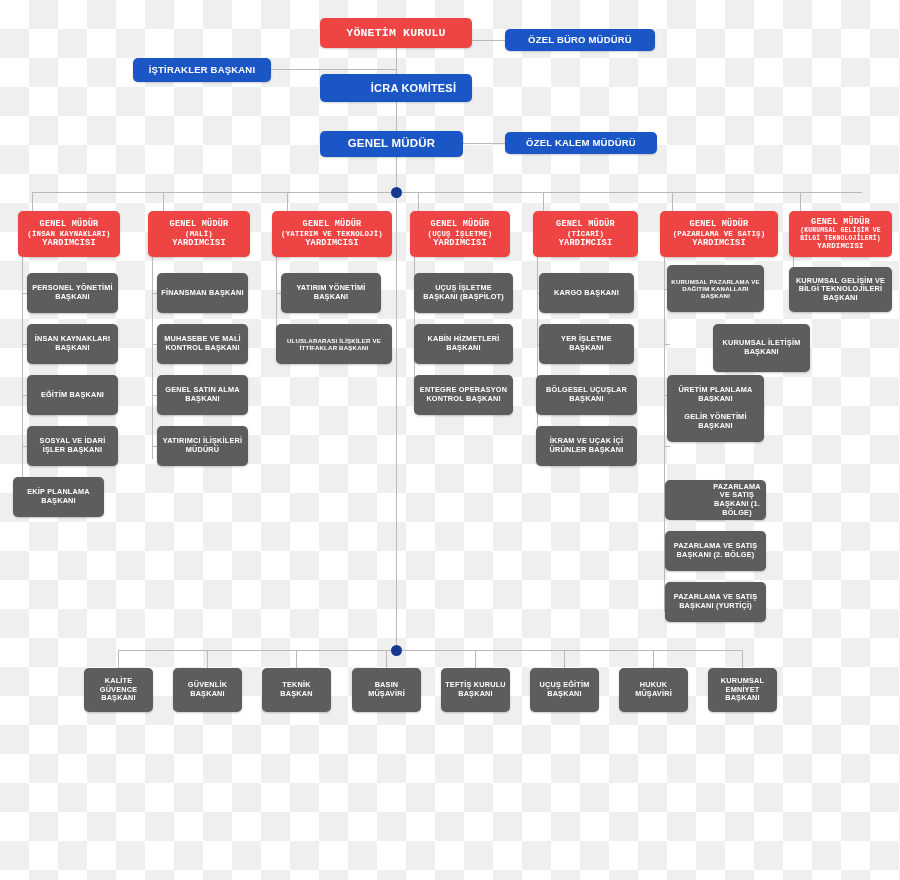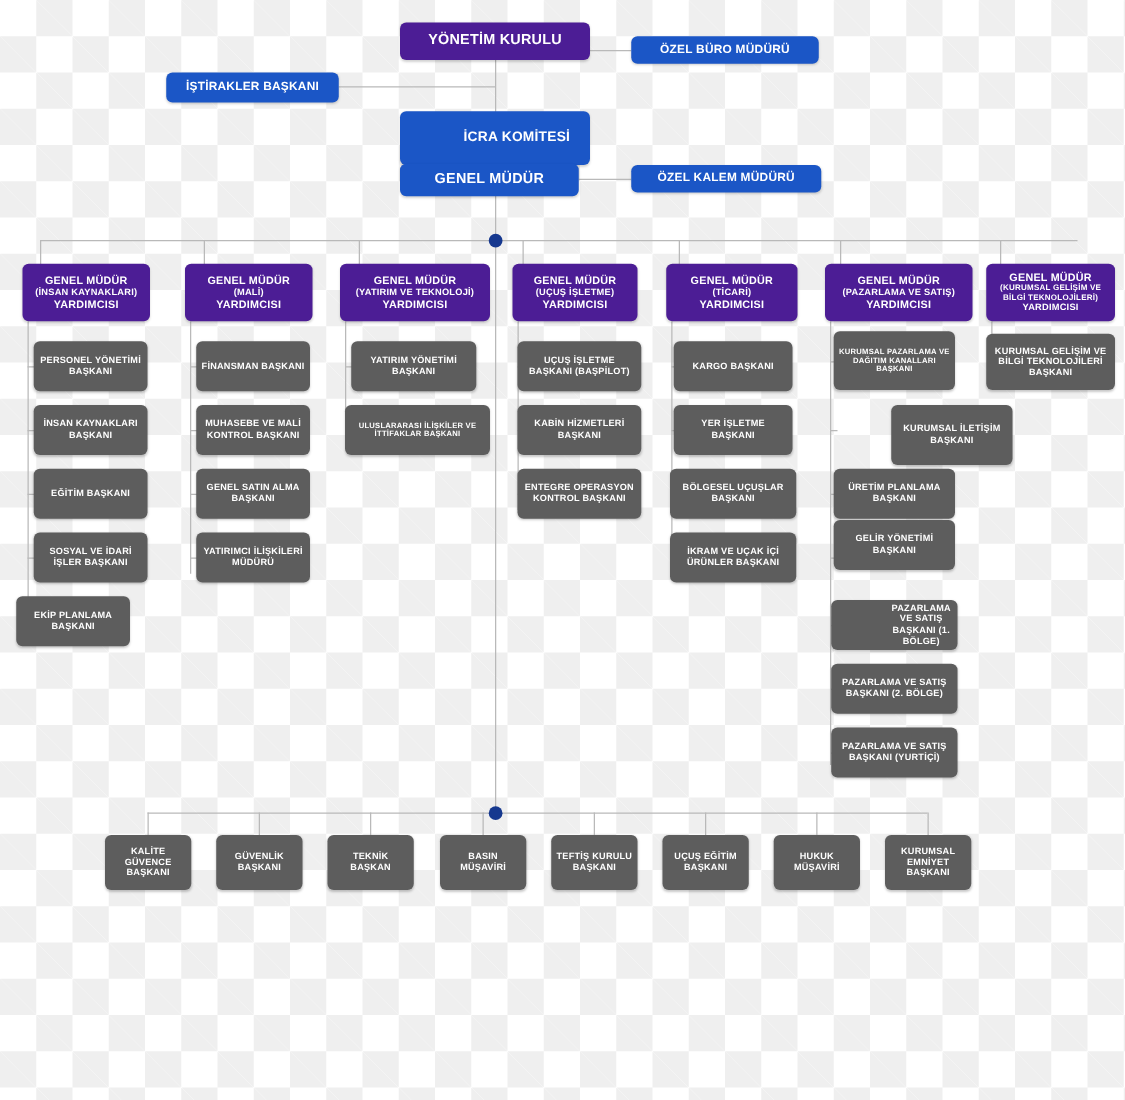--- a/index.html
+++ b/index.html
@@ -55,10 +55,11 @@
   }
   .node span { display: block; width: 100%; }
   .red {
-    background: #4c1d95;
+    background: #ef4444;
     font-weight: bold;
     font-size: 8.5px;
     box-shadow: 0 1px 2px rgba(0,0,0,.18);
+    font-family: Liberation Mono, monospace;
   }
   .blue {
     background: #1b56c6;

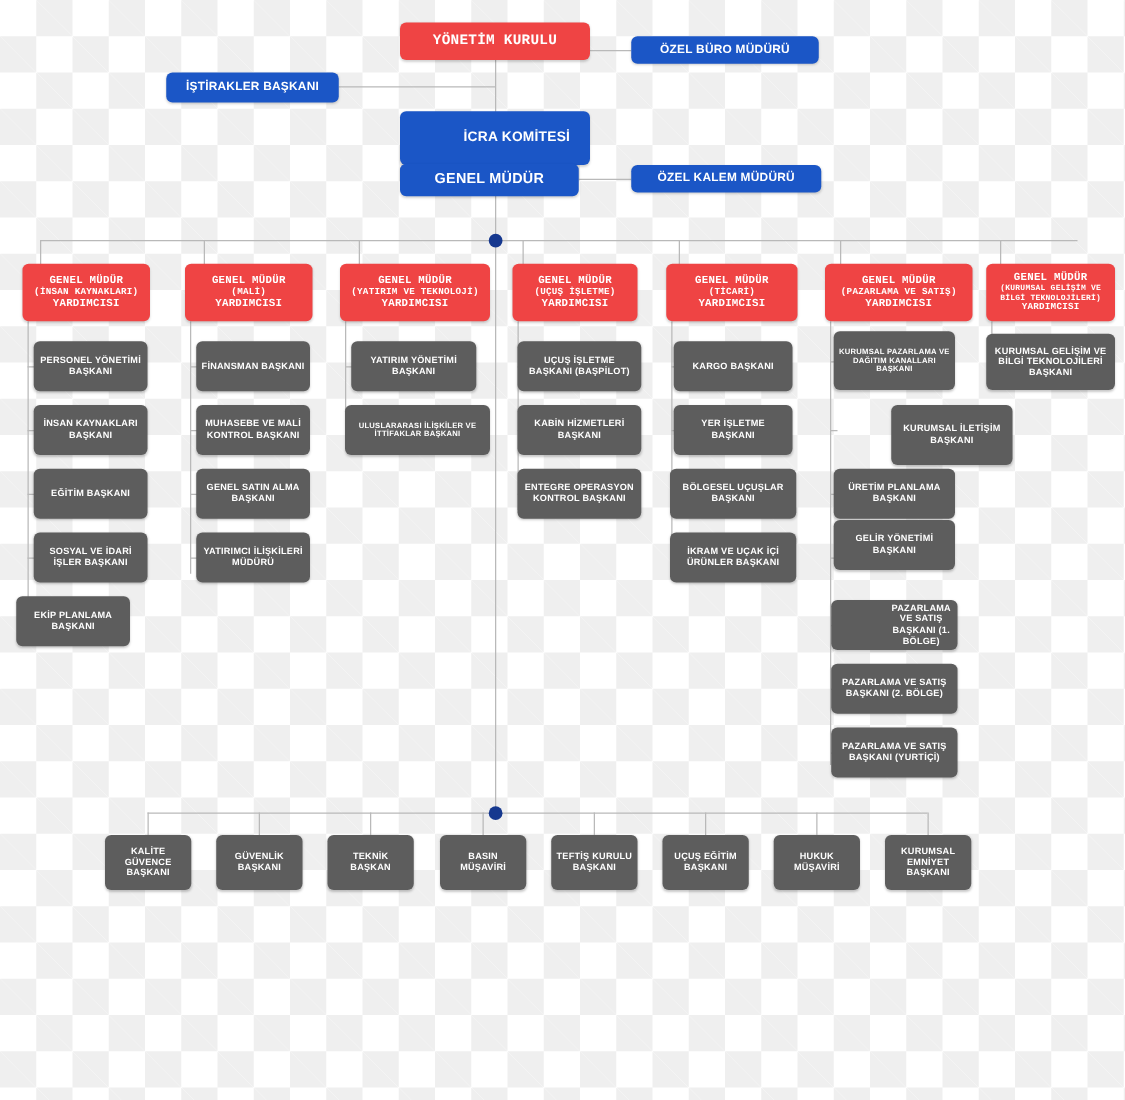--- a/index.html
+++ b/index.html
@@ -103,7 +103,7 @@
     <span>İŞTİRAKLER BAŞKANI</span>
   </div>
 
-  <div class="node blue t-ic" style="left:320px; top:89px; width:152px; height:43px;padding-left:39px;">
+  <div class="node blue t-ic" style="left:320px; top:74px; width:152px; height:28px;padding-left:39px;">
     <span>İCRA KOMİTESİ</span>
   </div>
 

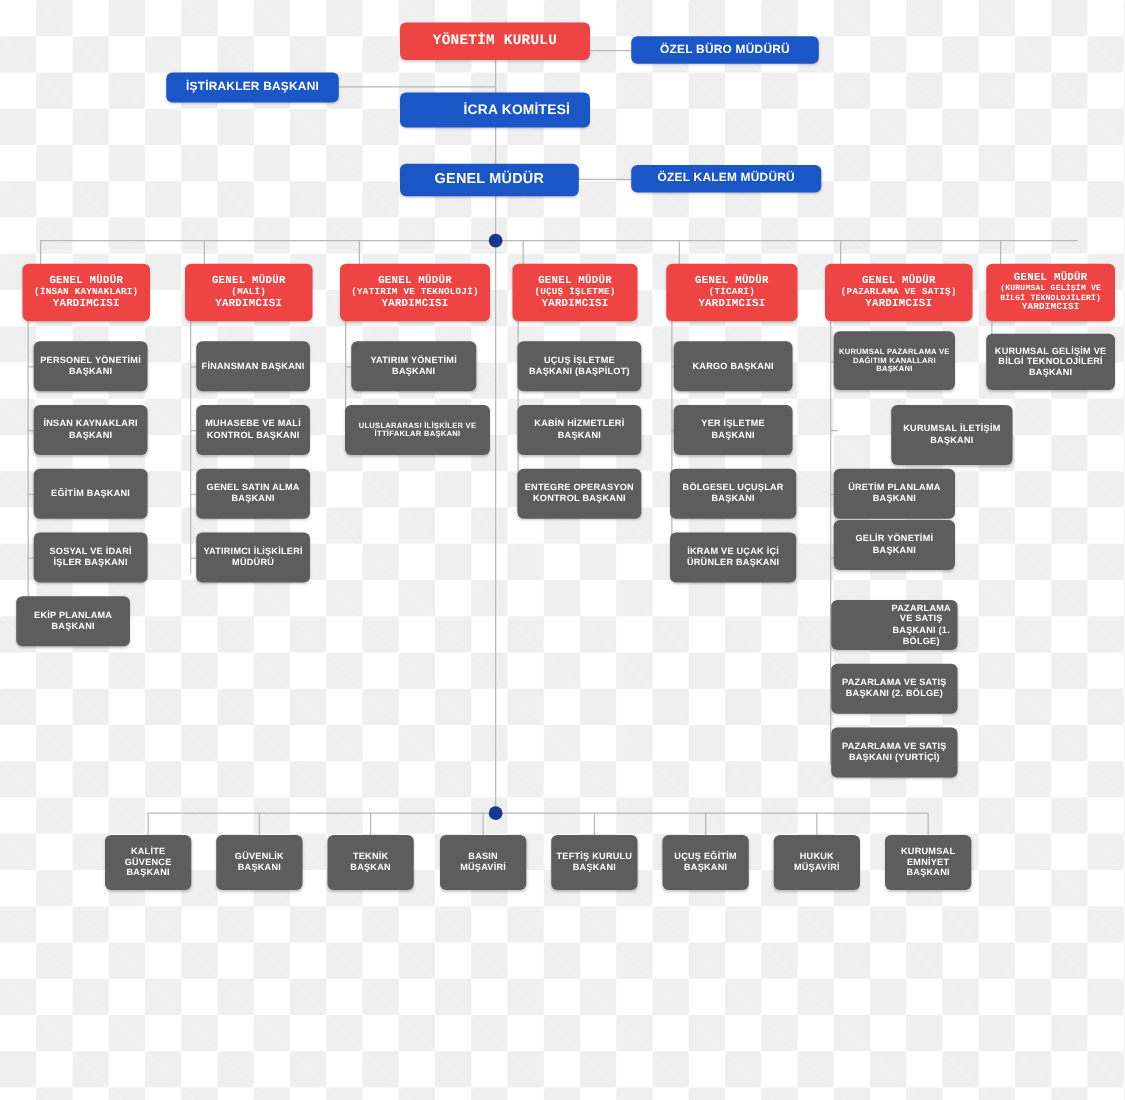--- a/index.html
+++ b/index.html
@@ -256,7 +256,7 @@
   <div class="node grey" style="left:667px; top:375px; width:97px; height:40px;">
     <span>ÜRETİM PLANLAMA BAŞKANI</span>
     </div>
-  <div class="node grey" style="left:667px; top:416px; width:97px; height:40px;">
+  <div class="node grey" style="left:667px; top:402px; width:97px; height:40px;">
     <span>GELİR YÖNETİMİ BAŞKANI</span>
     </div>
   <div class="node grey" style="left:665px; top:480px; width:101px; height:40px;padding-left:47px;">

